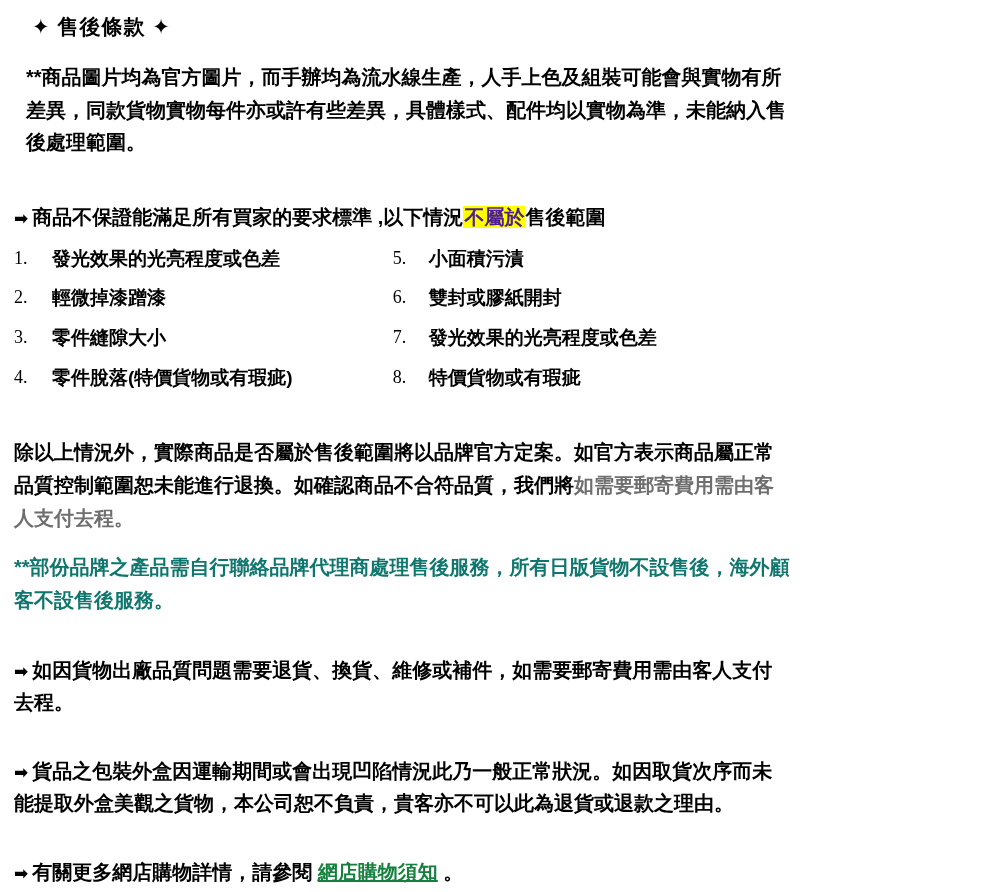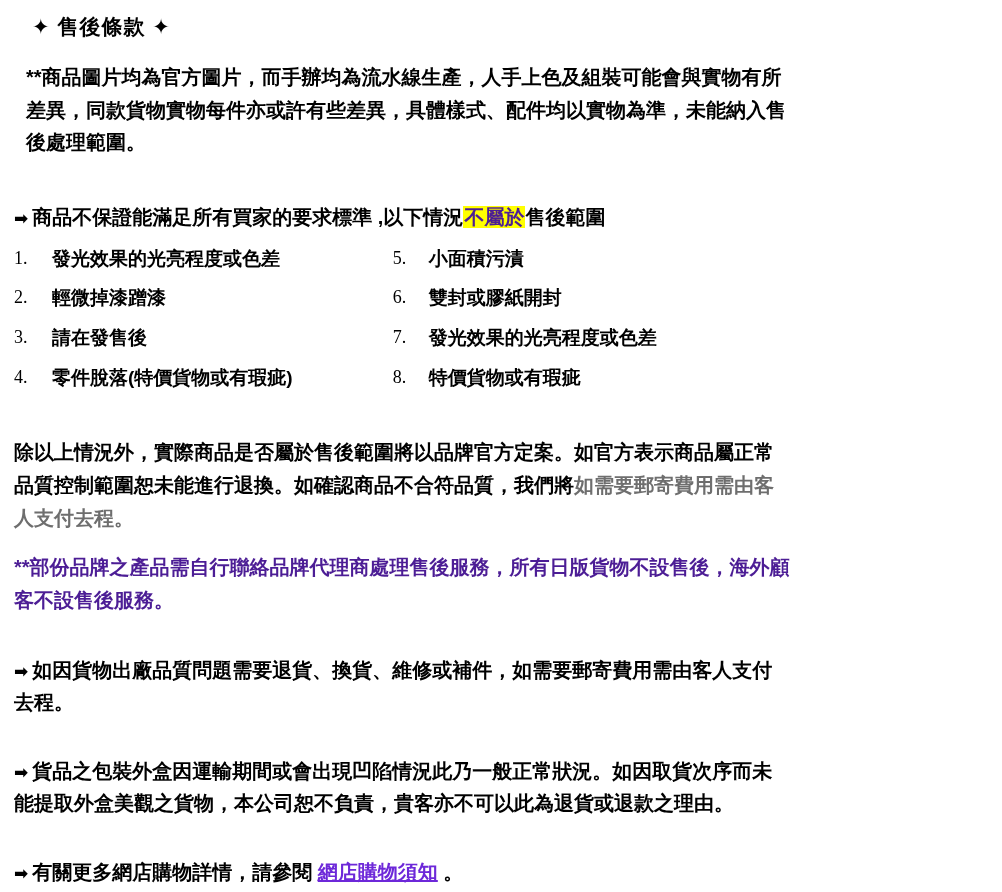--- a/index.html
+++ b/index.html
@@ -129,7 +129,7 @@
       </div>
       <div class="list-item">
         <span class="li-num">3.</span>
-        <span class="li-text">請在發售後</span>
+        <span class="li-text">零件縫隙大小</span>
       </div>
       <div class="list-item">
         <span class="li-num">4.</span>

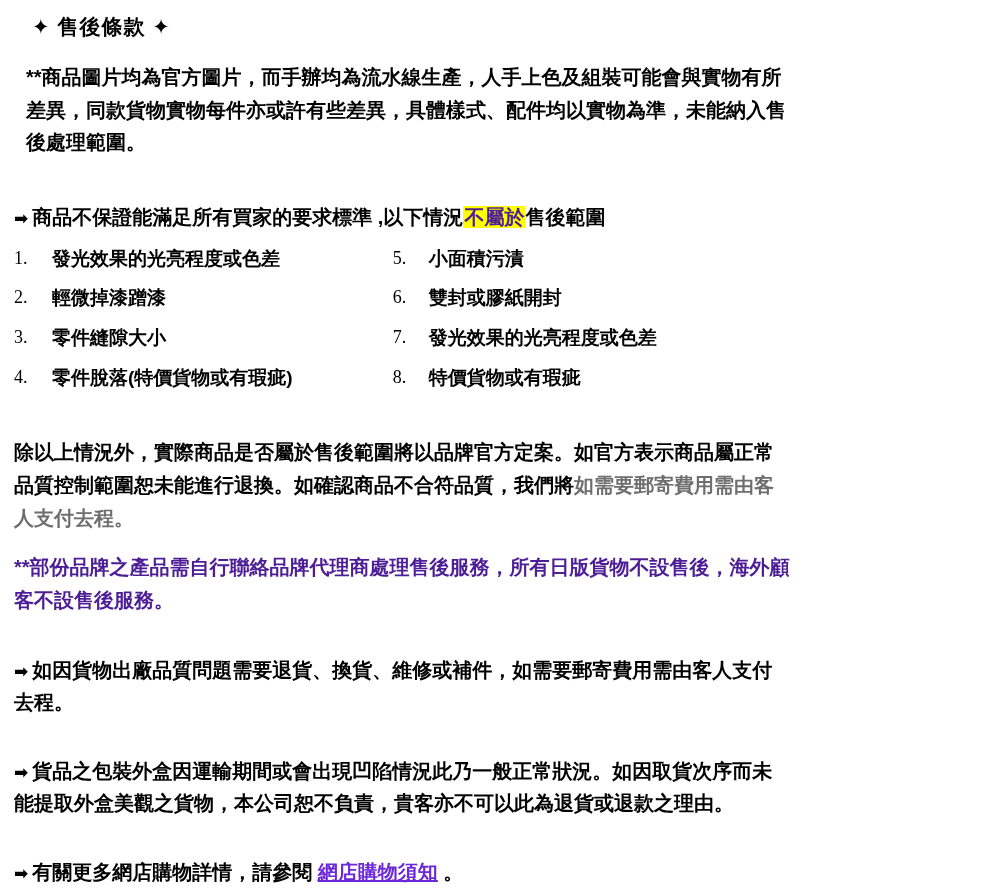--- a/index.html
+++ b/index.html
@@ -87,7 +87,7 @@
     font-size: 20px;
     line-height: 1.65;
     margin-top: 16px;
-    color: #4c1d95;
+    color: #0f766e;
     font-weight: bold;
   }
   .note {

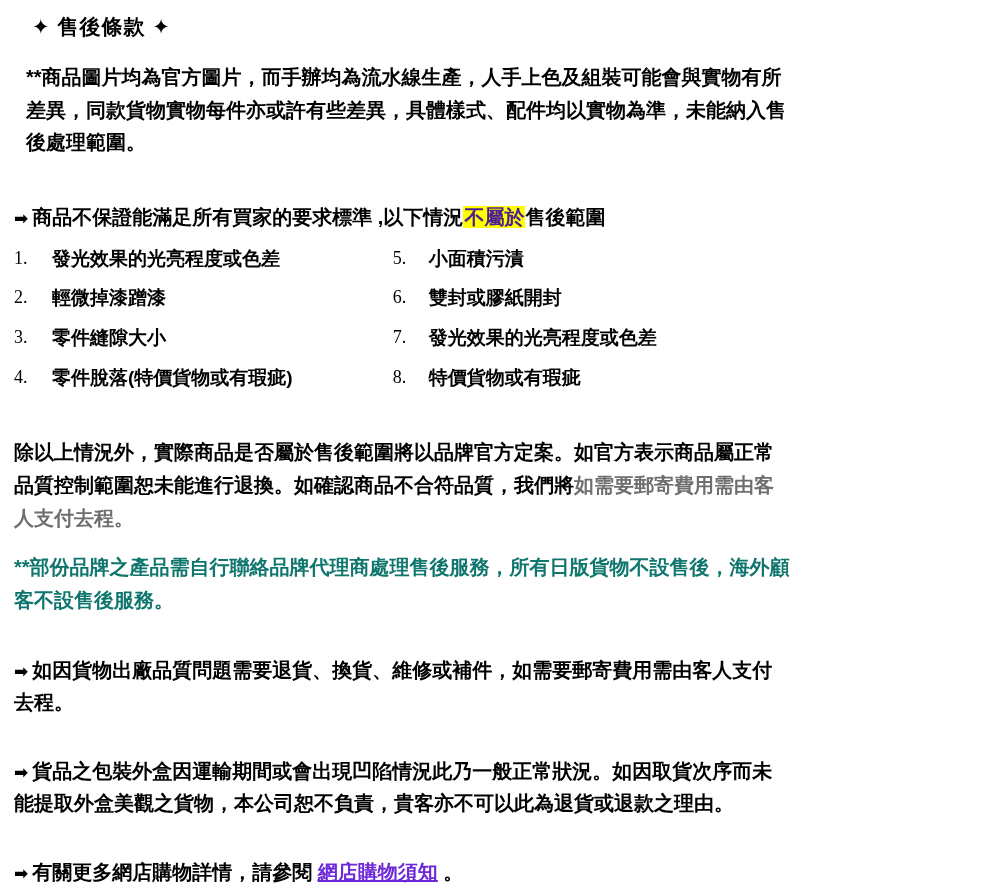--- a/index.html
+++ b/index.html
@@ -97,7 +97,7 @@
     margin-top: 37px;
   }
   a.link {
-    color: #6d28d9;
+    color: #15803d;
     text-decoration: underline;
     font-weight: bold;
   }

